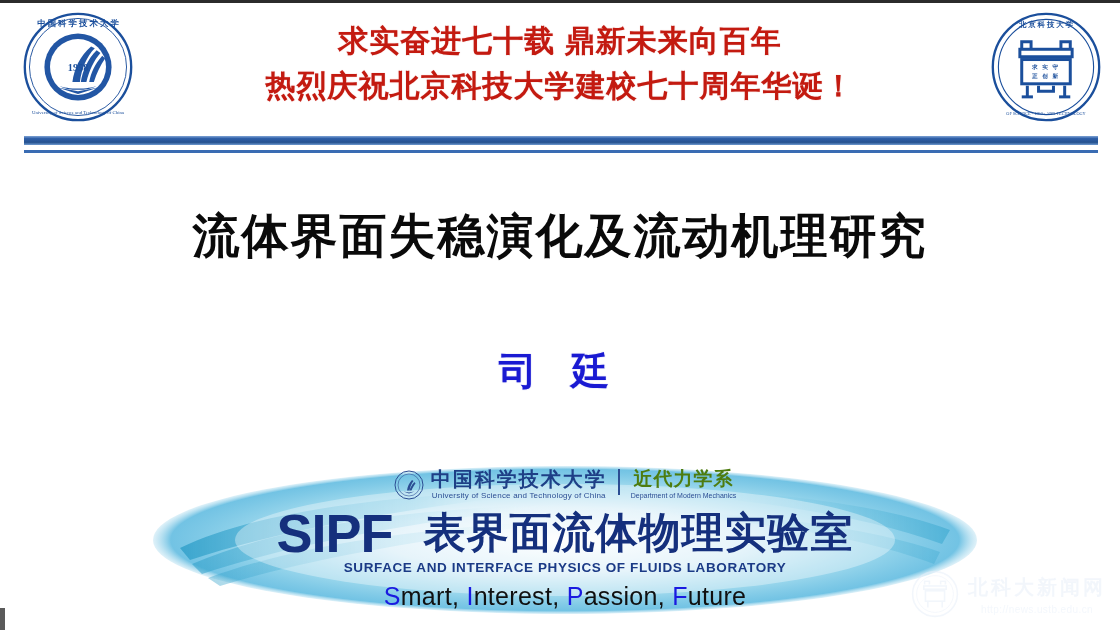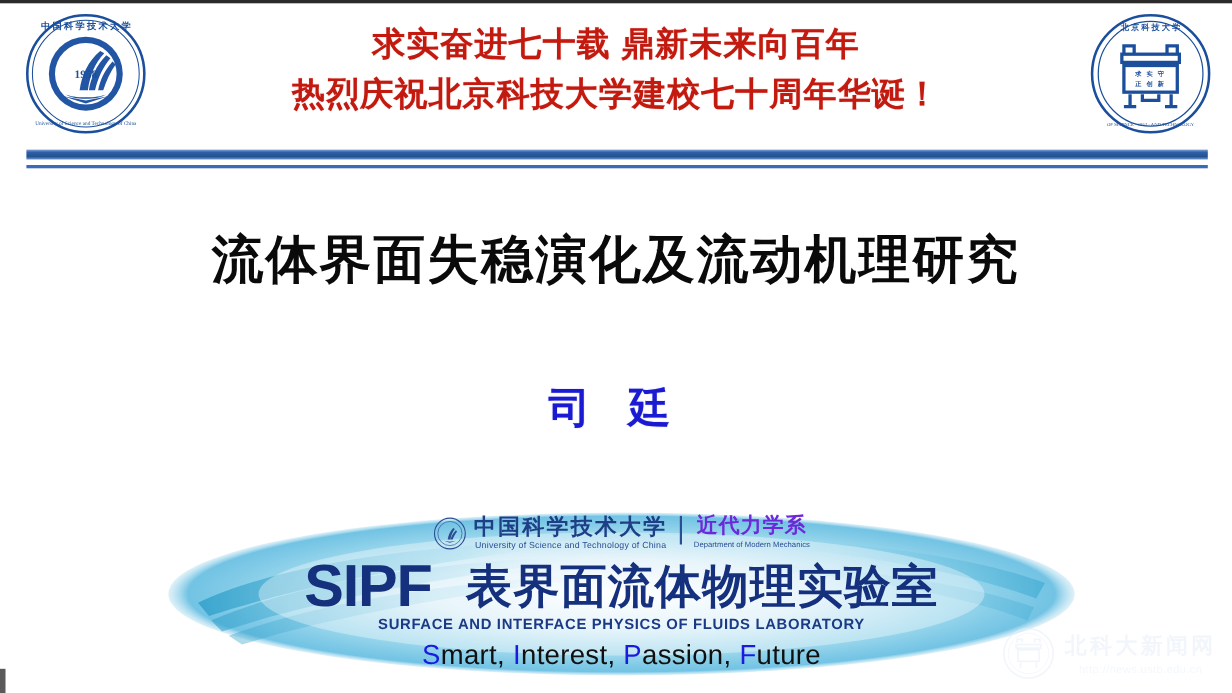--- a/index.html
+++ b/index.html
@@ -196,7 +196,7 @@
   .dept-cn {
     font-size: 19px;
     font-weight: bold;
-    color: #6d28d9;
+    color: #4d7c0f;
     letter-spacing: 1px;
     font-family: "Liberation Serif", "DejaVu Serif", serif;
     white-space: nowrap;

